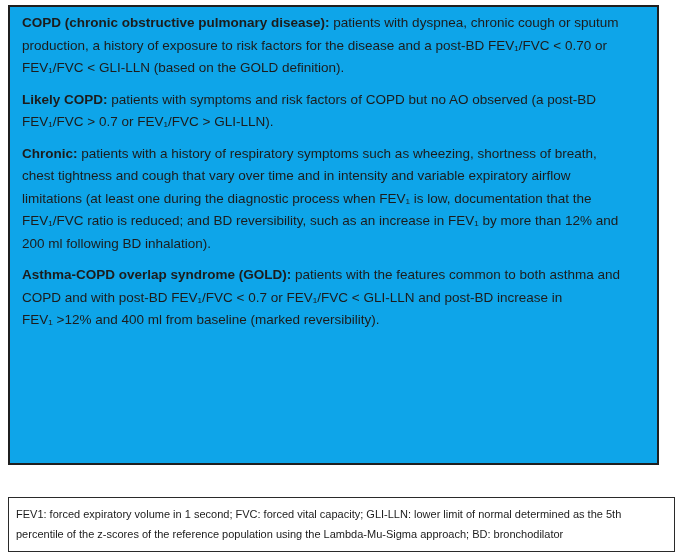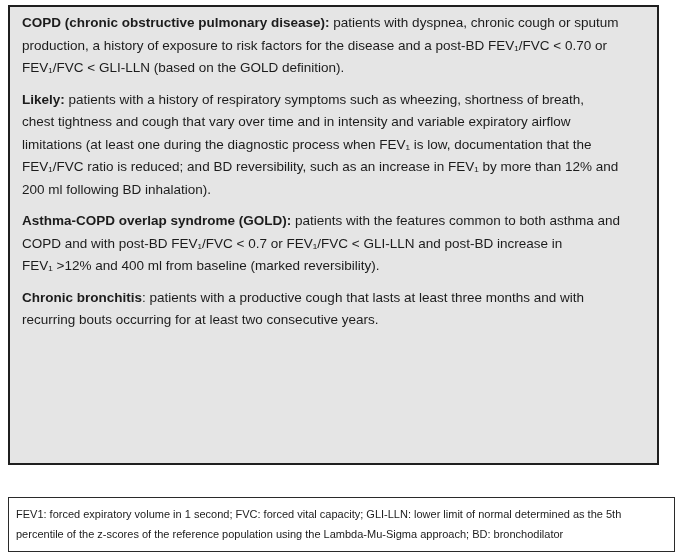--- a/index.html
+++ b/index.html
@@ -25,7 +25,7 @@
     width: 651px;
     height: 460px;
     border: 2px solid #1f1f1f;
-    background: #e5e5e5;
+    background: #0ea5e9;
     padding: 5px 10px 2px 12px;
     overflow: hidden;
   }

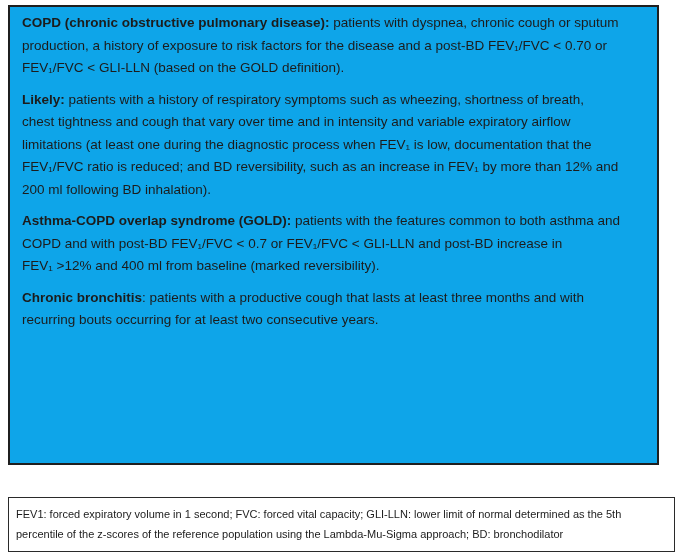--- a/index.html
+++ b/index.html
@@ -70,6 +70,8 @@
 production, a history of exposure to risk factors for the disease and a post-BD FEV₁/FVC &lt; 0.70 or
 FEV₁/FVC &lt; GLI-LLN (based on the GOLD definition).</span></p>
 
+    <p class="def"><b>Likely COPD:</b><span> patients with symptoms and risk factors of COPD but no AO observed (a post-BD
+FEV₁/FVC &gt; 0.7 or FEV₁/FVC &gt; GLI-LLN).</span></p>
 
     <p class="def"><b>Likely:</b><span> patients with a history of respiratory symptoms such as wheezing, shortness of breath,
 chest tightness and cough that vary over time and in intensity and variable expiratory airflow

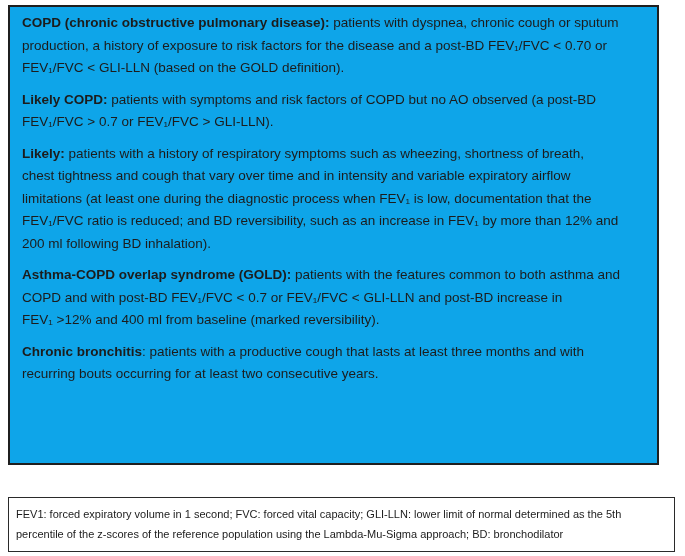--- a/index.html
+++ b/index.html
@@ -73,7 +73,7 @@
     <p class="def"><b>Likely COPD:</b><span> patients with symptoms and risk factors of COPD but no AO observed (a post-BD
 FEV₁/FVC &gt; 0.7 or FEV₁/FVC &gt; GLI-LLN).</span></p>
 
-    <p class="def"><b>Likely:</b><span> patients with a history of respiratory symptoms such as wheezing, shortness of breath,
+    <p class="def"><b>Chronic:</b><span> patients with a history of respiratory symptoms such as wheezing, shortness of breath,
 chest tightness and cough that vary over time and in intensity and variable expiratory airflow
 limitations (at least one during the diagnostic process when FEV₁ is low, documentation that the
 FEV₁/FVC ratio is reduced; and BD reversibility, such as an increase in FEV₁ by more than 12% and

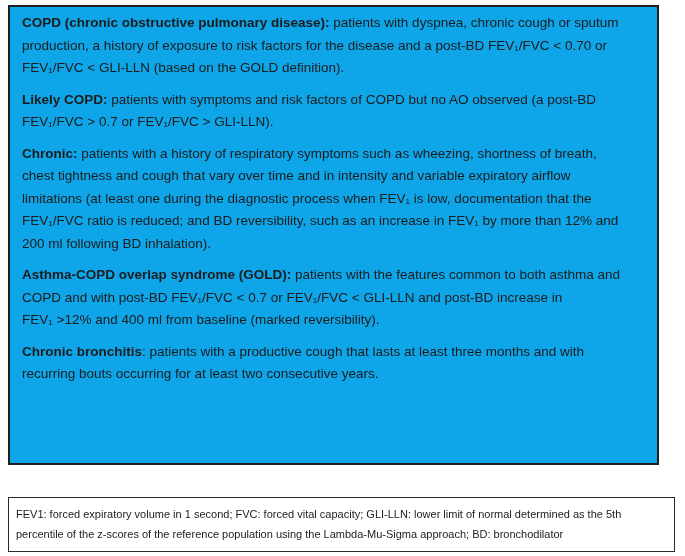--- a/index.html
+++ b/index.html
@@ -84,8 +84,6 @@
 FEV₁ &gt;12% and 400 ml from baseline (marked reversibility).</span></p>
 
 
-    <p class="def"><b>Chronic bronchitis</b><span>: patients with a productive cough that lasts at least three months and with
-recurring bouts occurring for at least two consecutive years.</span></p>
 
   </div>
 

